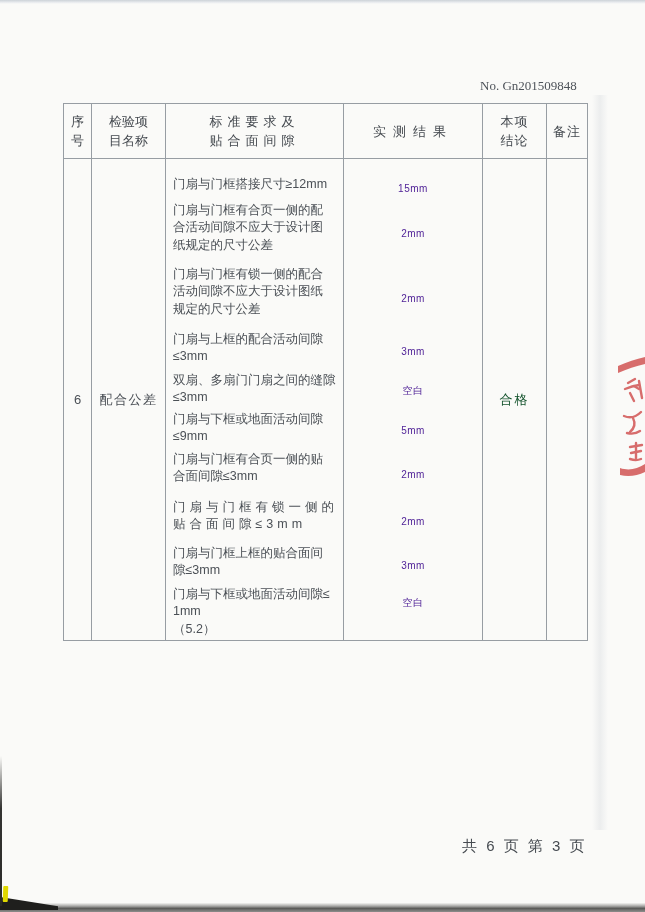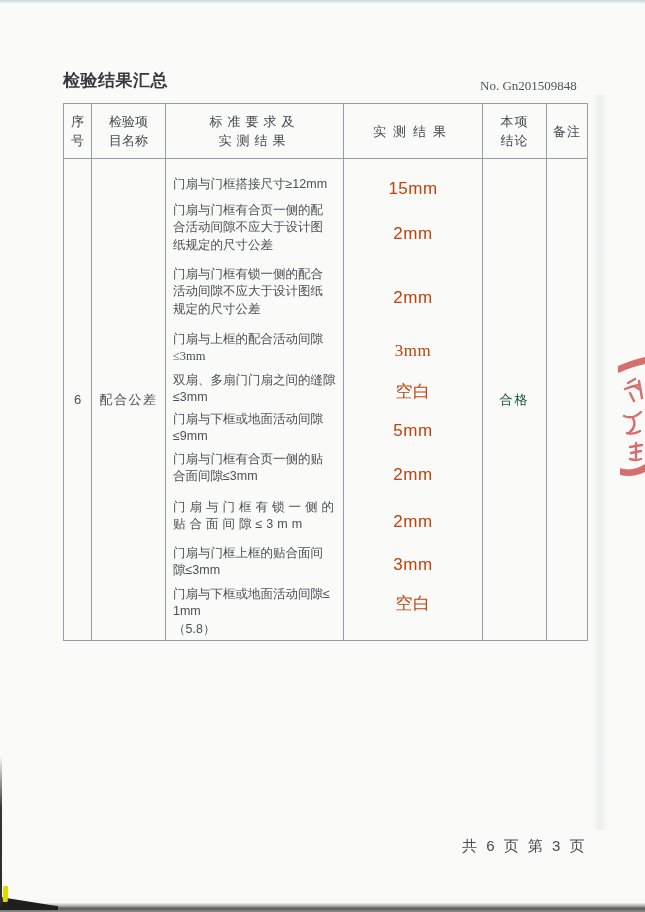--- a/index.html
+++ b/index.html
@@ -71,7 +71,6 @@
   <div class="top-edge"></div>
   <div class="right-crease"></div>
 
-  <div class="doc-title">检验结果汇总</div>
   <div class="doc-no">No. Gn201509848</div>
 
   <table class="result">

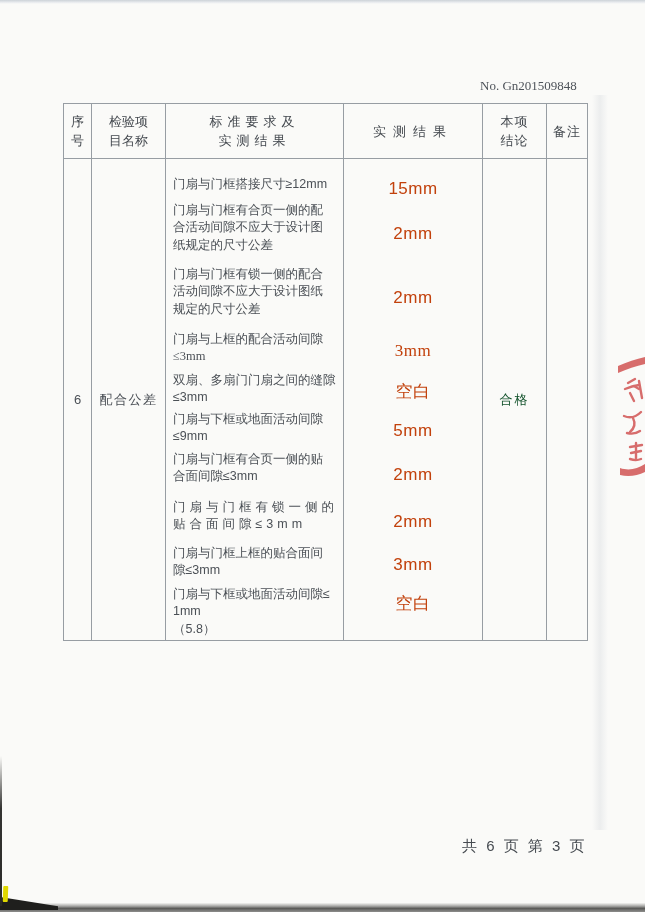--- a/index.html
+++ b/index.html
@@ -94,7 +94,7 @@
           </th>
       <th>
             <div class="hdr ls5">标准要求及
-实测结果</div>
+贴合面间隙</div>
           </th>
       <th>
             <div class="hdr ls7">实测结果</div>

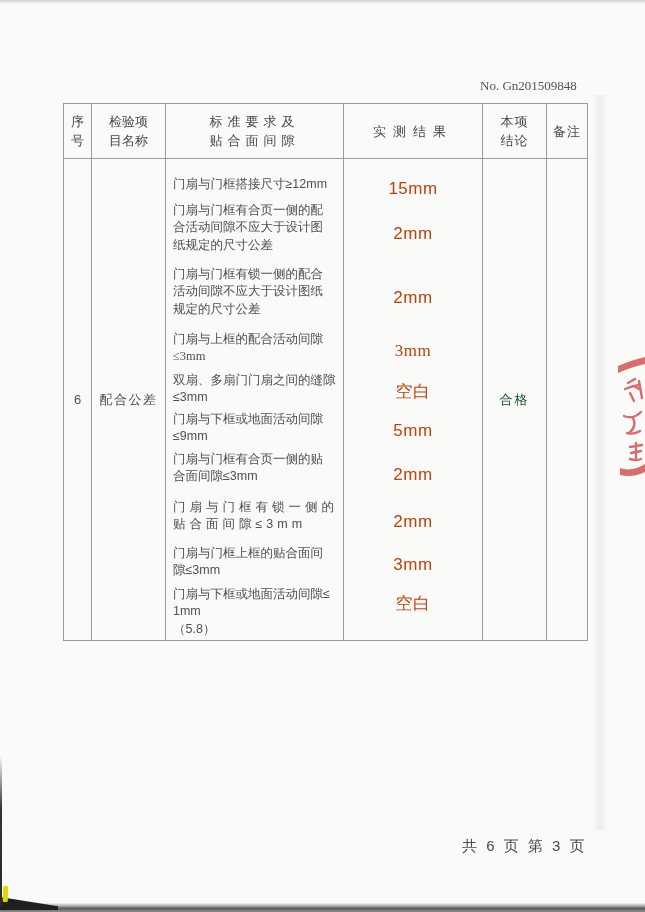--- a/index.html
+++ b/index.html
@@ -52,7 +52,7 @@
   .req{padding-left:7px;white-space:pre;line-height:17.5px;
     font-size:12.5px;color:#4b5056;overflow:hidden;}
   .res{display:flex;align-items:center;justify-content:center;
-    font-size:17px;color:#c2410c;letter-spacing:.5px;overflow:hidden;}
+    font-size:10px;color:#4c1d95;letter-spacing:.5px;overflow:hidden;}
   .sp{letter-spacing:4px;}
   
   .it0{height:26px;}.it1{height:64px;}.it2{height:65px;}.it3{height:41px;font-family:Liberation Serif, serif;}

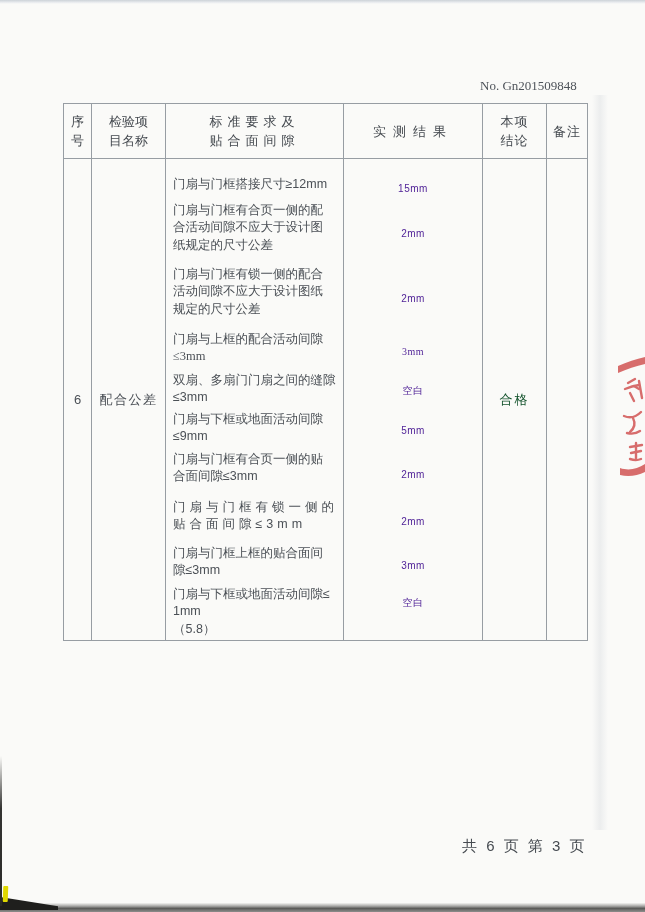--- a/index.html
+++ b/index.html
@@ -55,7 +55,7 @@
     font-size:10px;color:#4c1d95;letter-spacing:.5px;overflow:hidden;}
   .sp{letter-spacing:4px;}
   
-  .it0{height:26px;}.it1{height:64px;}.it2{height:65px;}.it3{height:41px;font-family:Liberation Serif, serif;}
+  .it0{height:26px;}.it1{height:64px;}.it2{height:65px;}.it3{height:41px;}
   .it4{height:39px;}.it5{height:40px;}.it6{height:48px;}.it7{height:46px;}
   .it8{height:41px;}.it9{height:35px;}.it10{height:18px;}
   .blank-note{padding-top:16px;text-align:center;letter-spacing:2.5px;

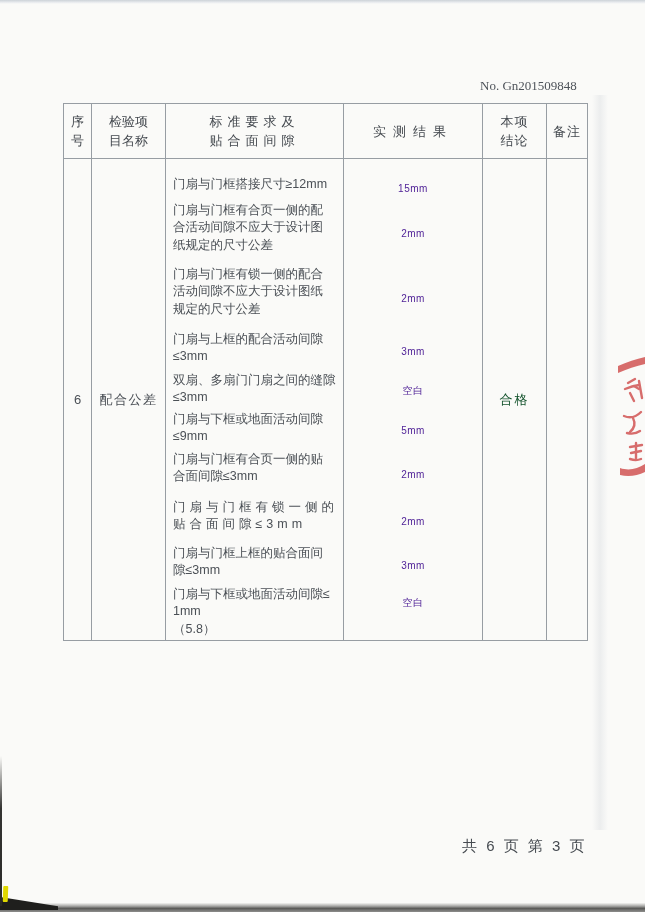--- a/index.html
+++ b/index.html
@@ -133,7 +133,7 @@
 隙≤3mm</div>
           <div class="req it9">门扇与下框或地面活动间隙≤
 1mm</div>
-          <div class="req it10">（5.8）</div>
+          <div class="req it10">（5.2）</div>
         </div>
       </td>
       <td class="c-res">

